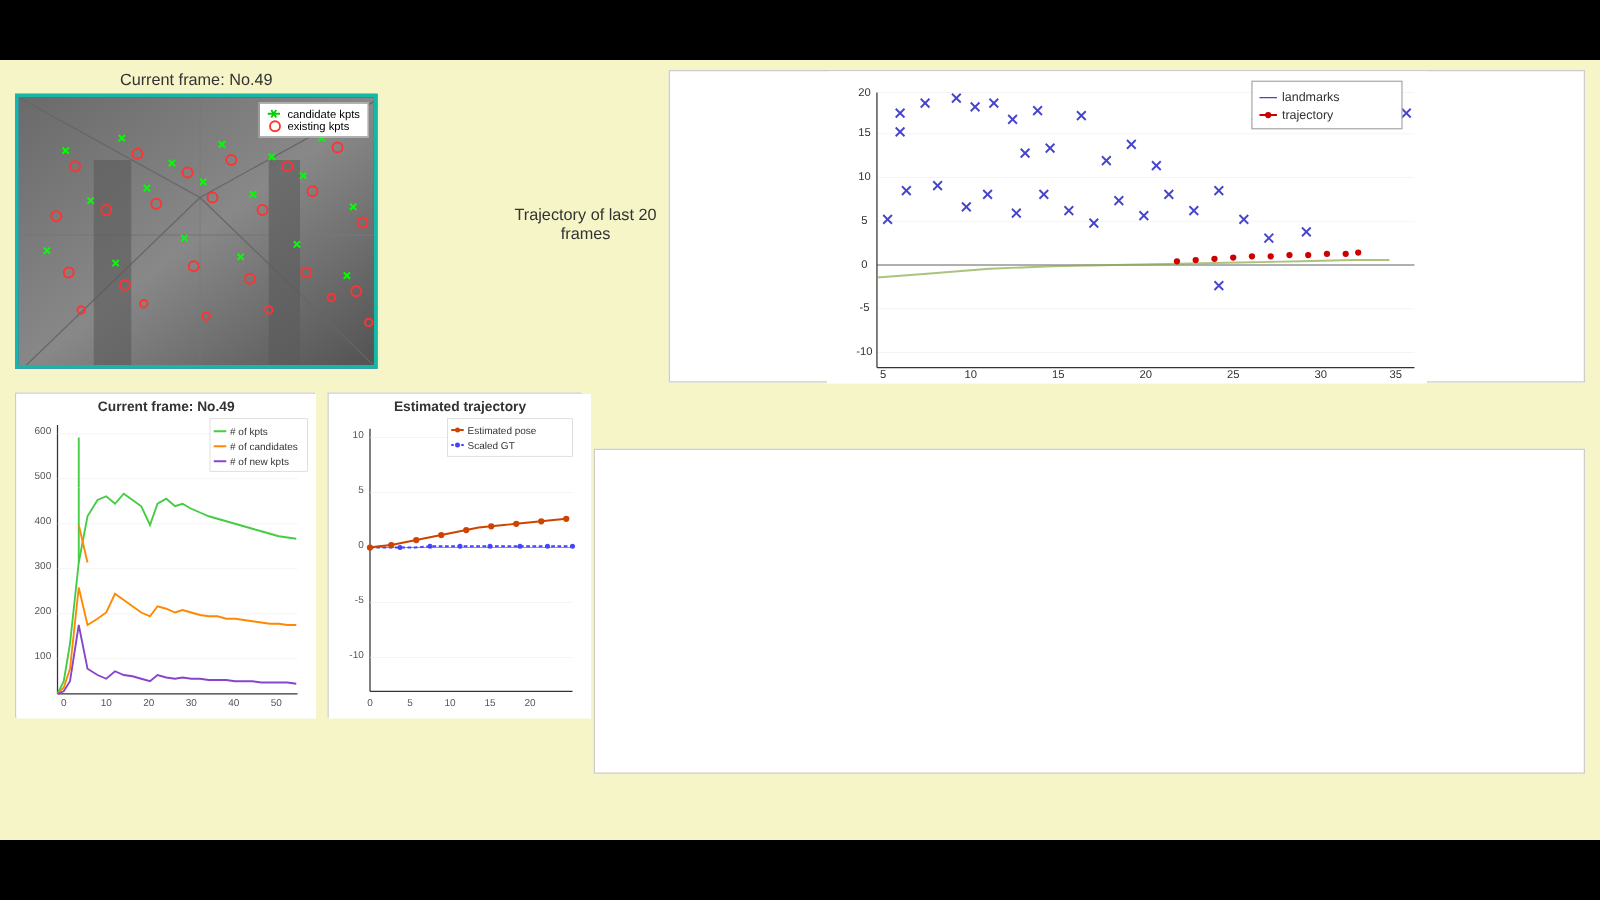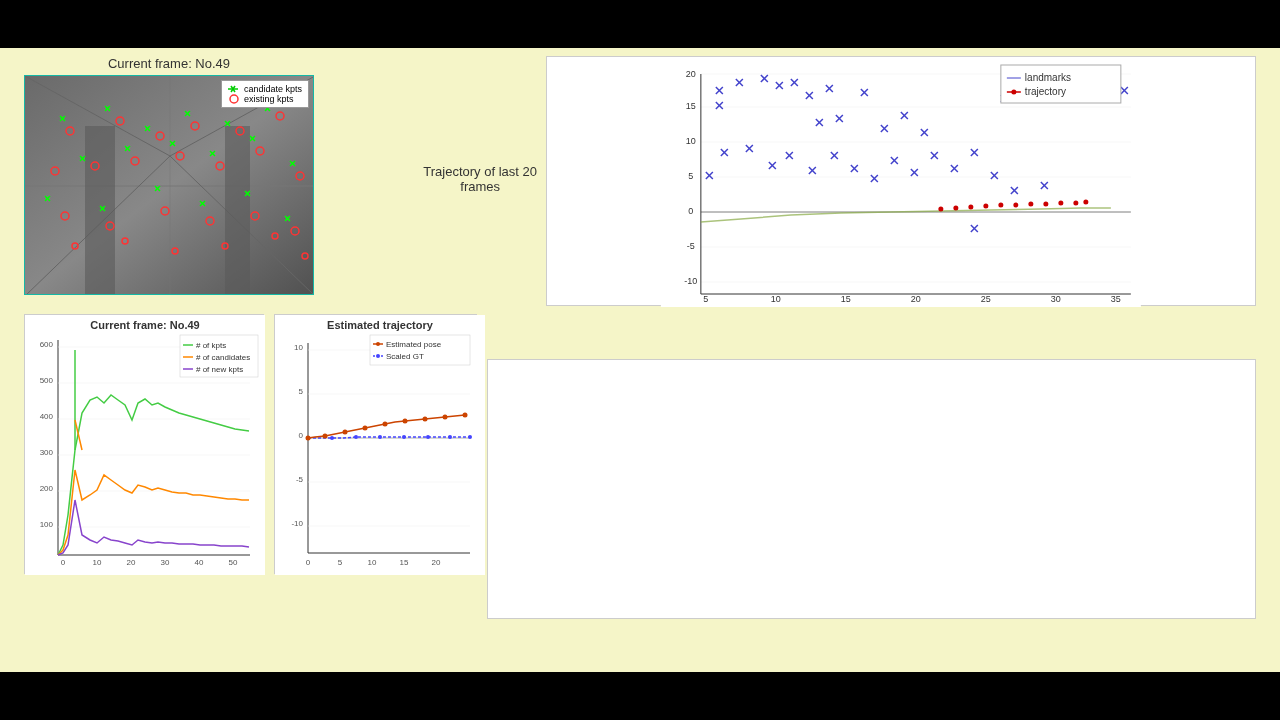--- a/index.html
+++ b/index.html
@@ -32,7 +32,7 @@
       background: #f5f5c8;
       display: flex;
       flex-direction: column;
-      padding: 8px 24px;
+      padding: 8px 12px;
     }
     .top-row {
       display: flex;

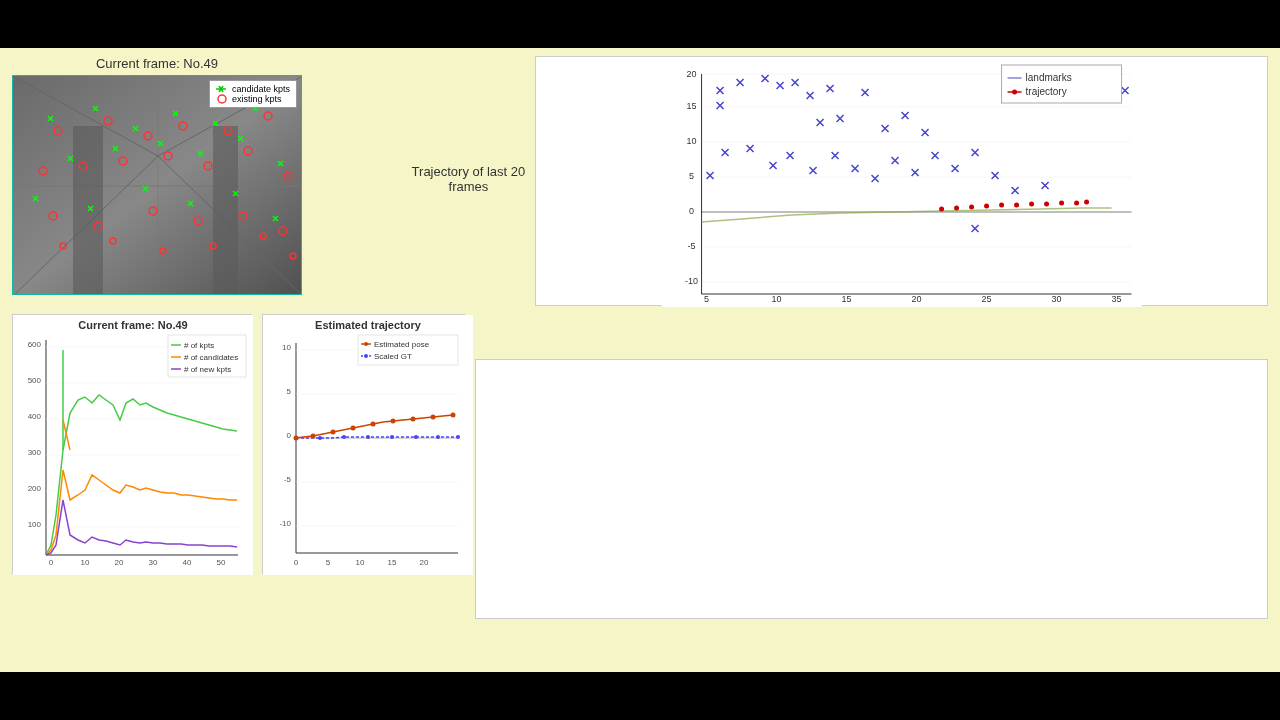--- a/index.html
+++ b/index.html
@@ -64,7 +64,7 @@
       height: 220px;
       background: #a21caf;
       position: relative;
-      border: 1px solid #14b8a6;
+      border: 3px solid #14b8a6;
       overflow: hidden;
     }
     

